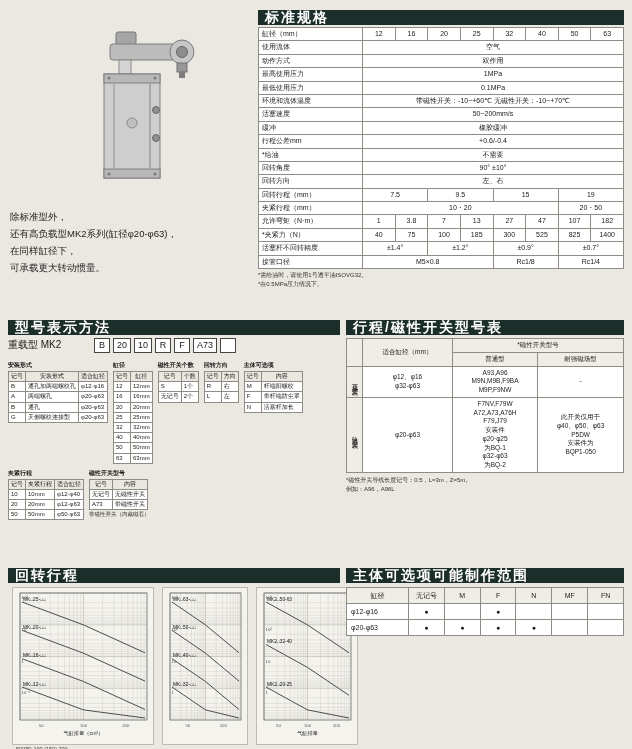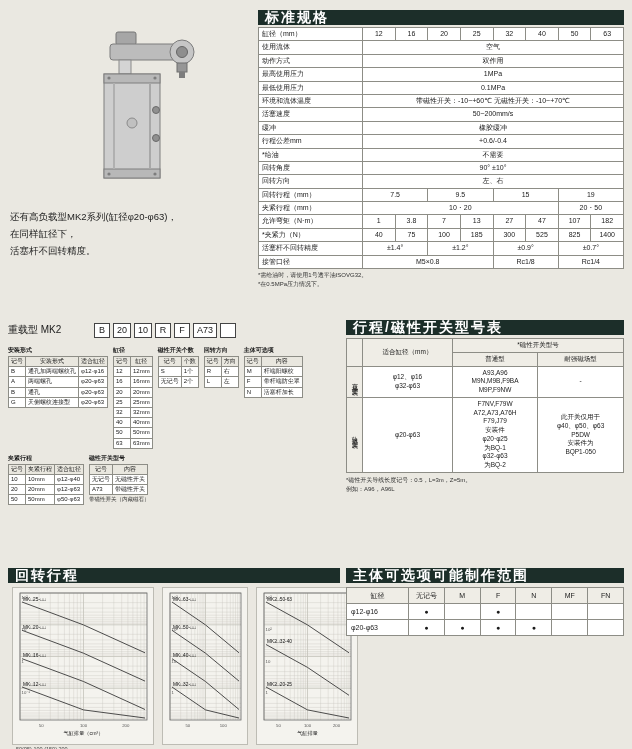--- a/index.html
+++ b/index.html
@@ -72,6 +72,7 @@
   </div>
 
   <div class="intro" id="intro">
+      <div>除标准型外，</div>
       <div>还有高负载型MK2系列(缸径φ20-φ63)，</div>
       <div>在同样缸径下，</div>
       <div>活塞杆不回转精度。</div>

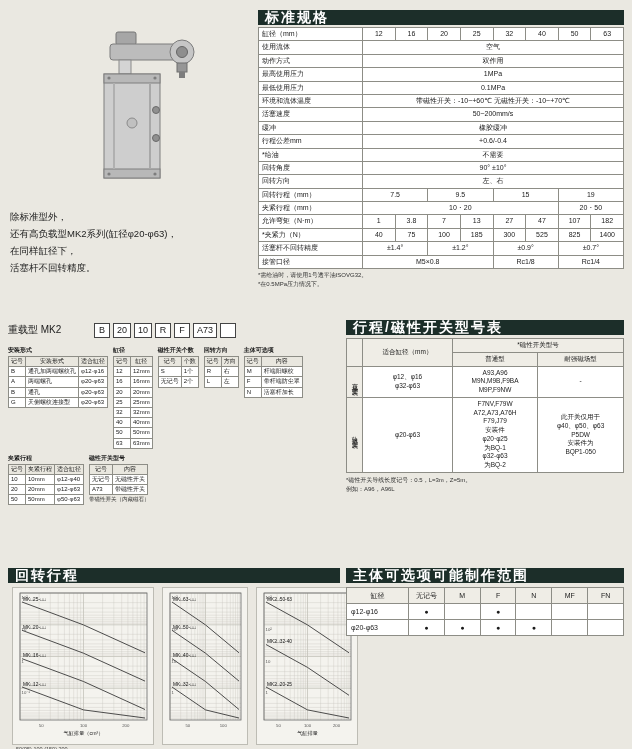--- a/index.html
+++ b/index.html
@@ -75,7 +75,7 @@
       <div>除标准型外，</div>
       <div>还有高负载型MK2系列(缸径φ20-φ63)，</div>
       <div>在同样缸径下，</div>
-      <div>活塞杆不回转精度。</div>
+      <div>可承载更大转动惯量。</div>
     </div>
 
   <div class="sec" style="left:258px;top:10px;width:366px;">

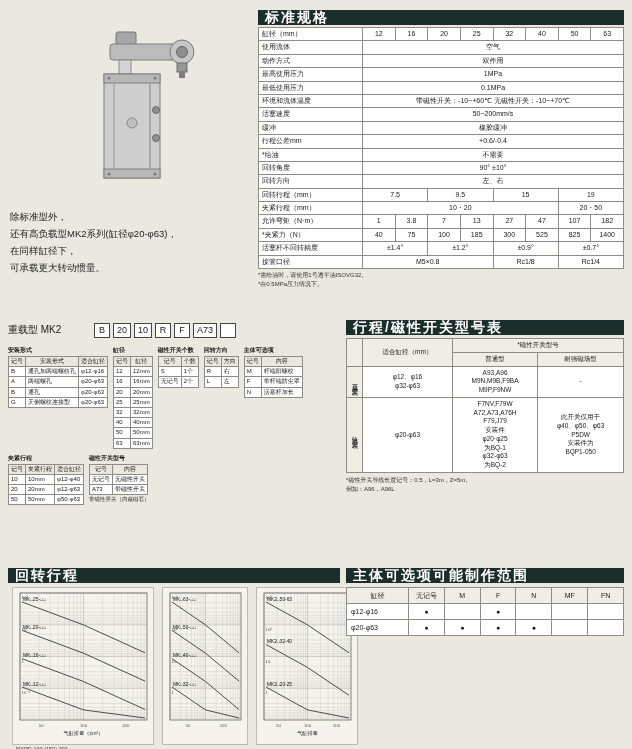--- a/index.html
+++ b/index.html
@@ -204,6 +204,7 @@
   </div>
 
   <div class="sec" style="left:8px;top:320px;width:332px;">
+    <div class="sec-hd">型号表示方法</div>
     <div id="model-lines">
         <div class="mline"><span class="mpfx">重载型 MK2</span><span class="mbox">B</span><span class="mbox">20</span><span class="mbox">10</span><span class="mbox">R</span><span class="mbox">F</span><span class="mbox">A73</span><span class="mbox">&nbsp;&nbsp;</span></div>
       </div>

